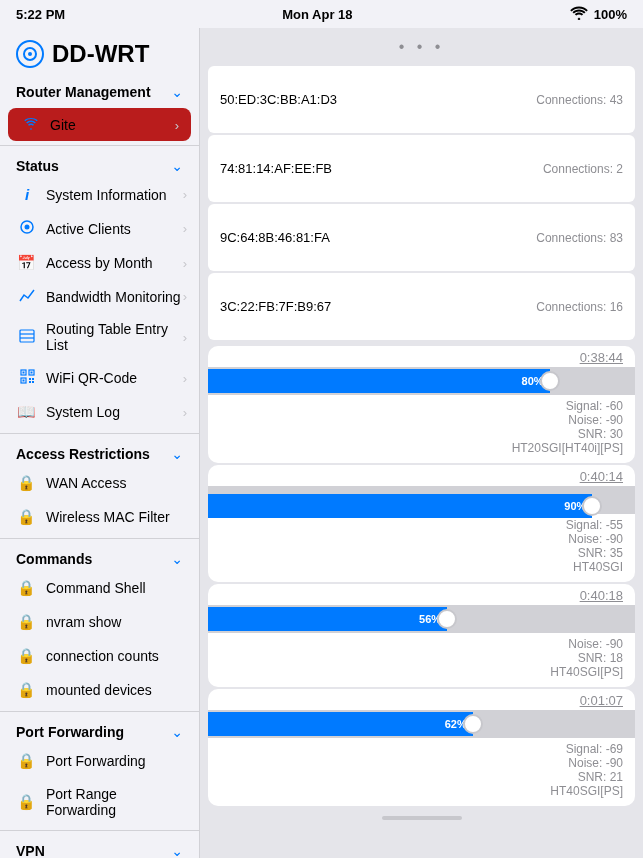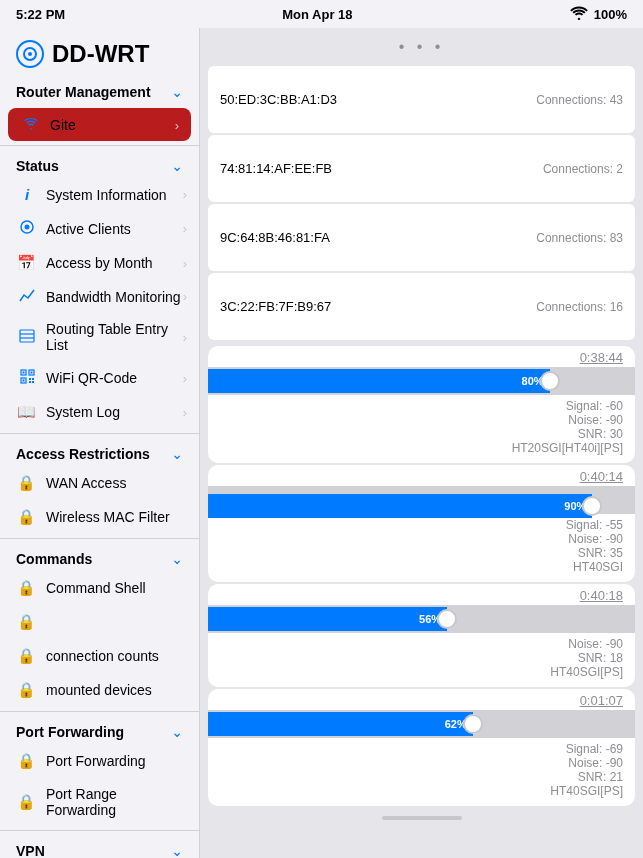--- a/index.html
+++ b/index.html
@@ -393,6 +393,7 @@
     </div>
     <div class="sidebar-item">
       <span class="sidebar-item-icon lock-icon">🔒</span>
+      <span class="sidebar-item-label">nvram show</span>
     </div>
     <div class="sidebar-item">
       <span class="sidebar-item-icon lock-icon">🔒</span>

